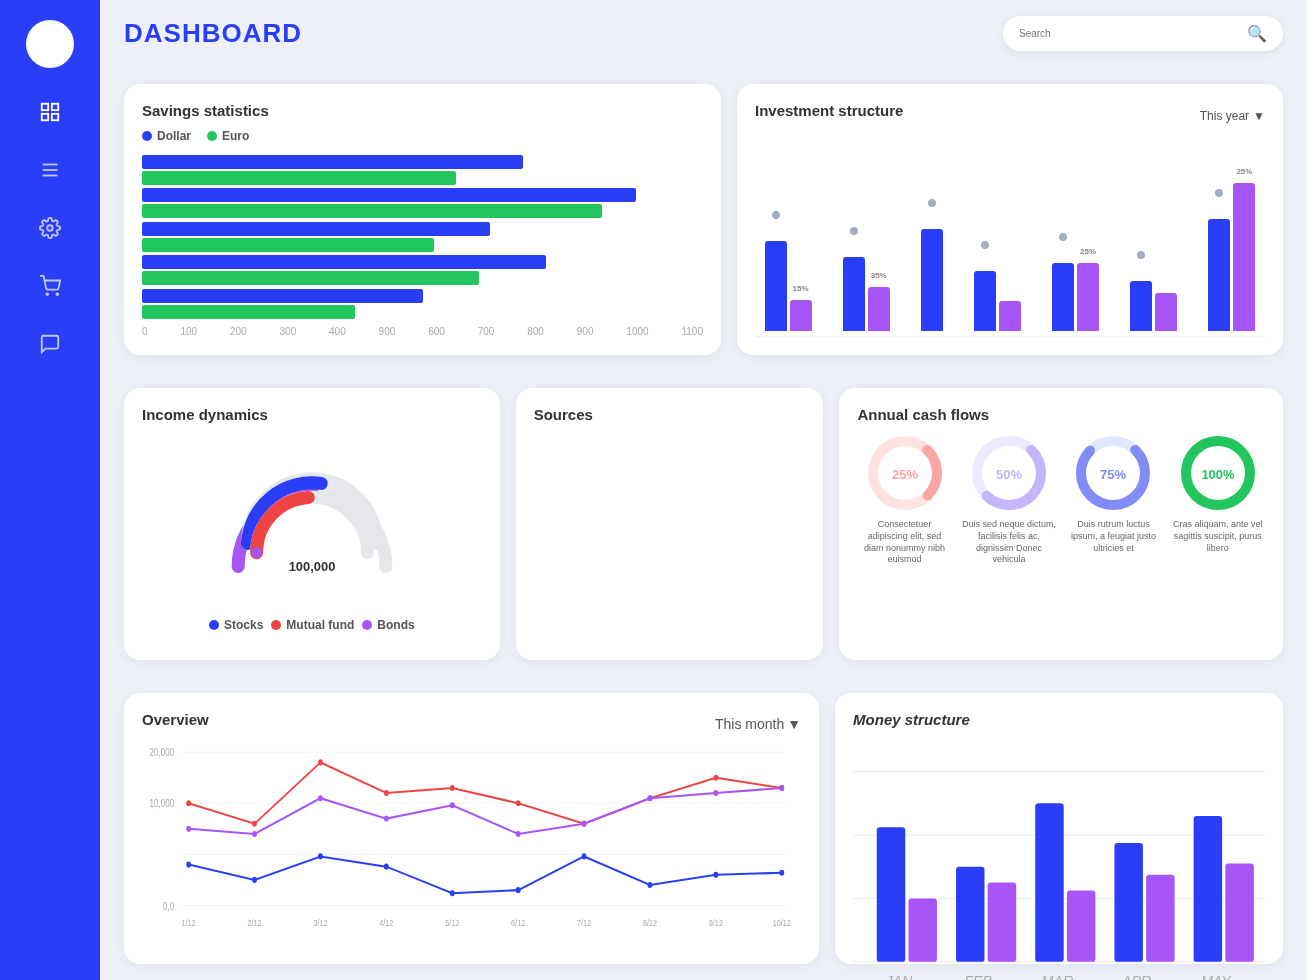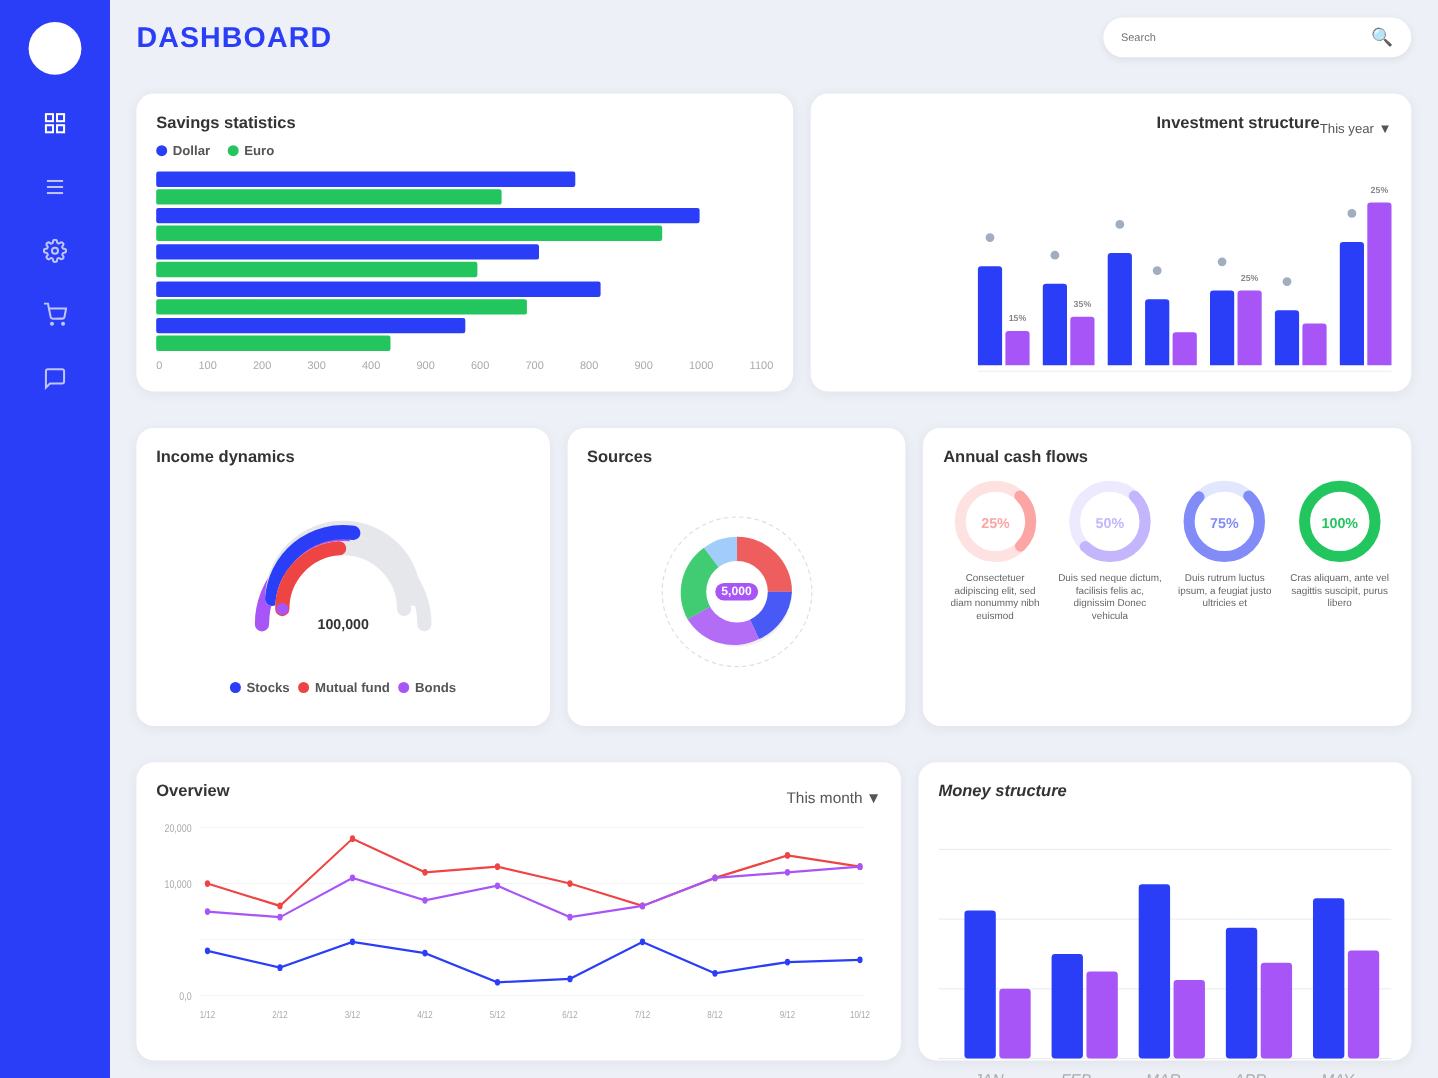--- a/index.html
+++ b/index.html
@@ -100,7 +100,7 @@
     
     .row1 { height: 310px; }
     .card-savings { flex: 1.1; }
-    .card-investment { flex: 1; align-items: flex-end; }
+    .card-investment { flex: 1; }
 
     
     .legend { display: flex; gap: 16px; margin-bottom: 10px; font-weight: bold; }

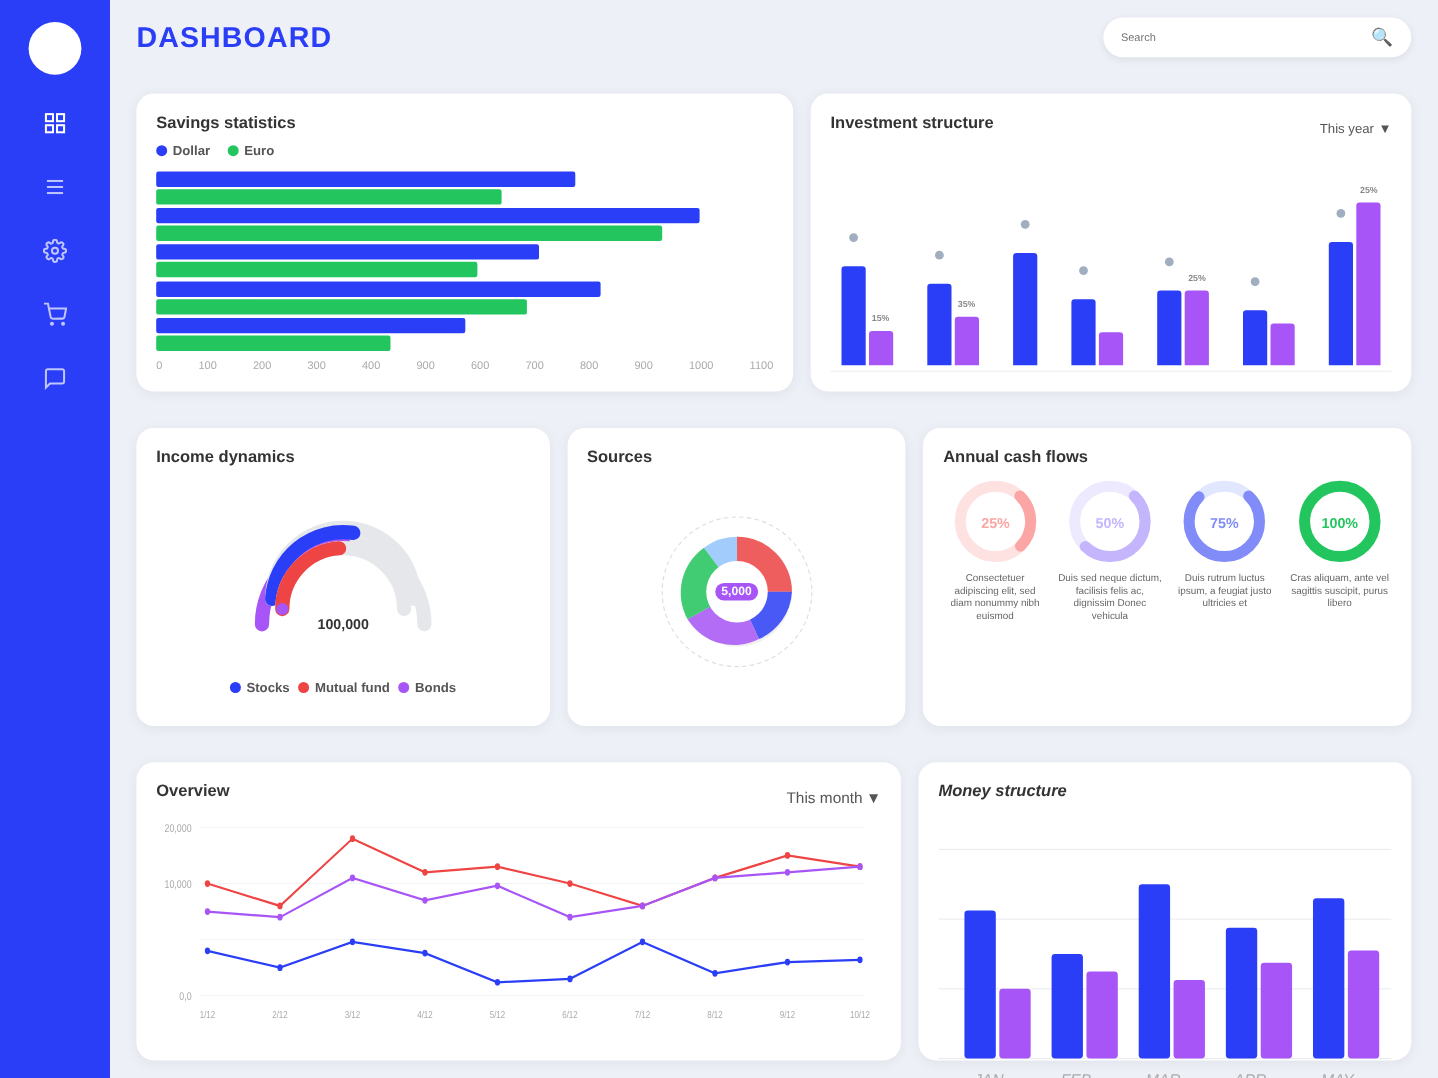--- a/index.html
+++ b/index.html
@@ -390,32 +390,6 @@
 
     <div class="card card-sources">
       <div class="card-title">Sources</div>
-      <div class="chart-center">
-        <div style="position:relative;width:150px;height:150px;">
-          <svg width="150" height="150" viewBox="0 0 150 150">
-
-            <circle cx="75" cy="75" r="50" fill="#f0f0f0"></circle>
-
-            <path d="M75,75 L75,25 A50,50 0 0,1 125,75 Z" fill="#ef4444" opacity="0.85"></path>
-
-            <path d="M75,75 L125,75 A50,50 0 0,1 95,118 Z" fill="#2b3ef7" opacity="0.85"></path>
-
-            <path d="M75,75 L95,118 A50,50 0 0,1 30,100 Z" fill="#a855f7" opacity="0.85"></path>
-
-            <path d="M75,75 L30,100 A50,50 0 0,1 45,35 Z" fill="#22c55e" opacity="0.85"></path>
-
-            <path d="M75,75 L45,35 A50,50 0 0,1 75,25 Z" fill="#93c5fd" opacity="0.85"></path>
-
-            <circle cx="75" cy="75" r="28" fill="white"></circle>
-
-            <circle cx="75" cy="75" r="68" fill="none" stroke="#ddd" stroke-width="1" stroke-dasharray="4 3"></circle>
-          </svg>
-          
-          <div style="position:absolute;top:50%;left:50%;transform:translate(-50%,-50%);text-align:center;">
-            <div style="font-size:11px;font-weight:700;background:#a855f7;color:white;padding:2px 6px;border-radius:8px;">5,000</div>
-          </div>
-        </div>
-      </div>
     </div>
 
     <div class="card card-cashflows">

